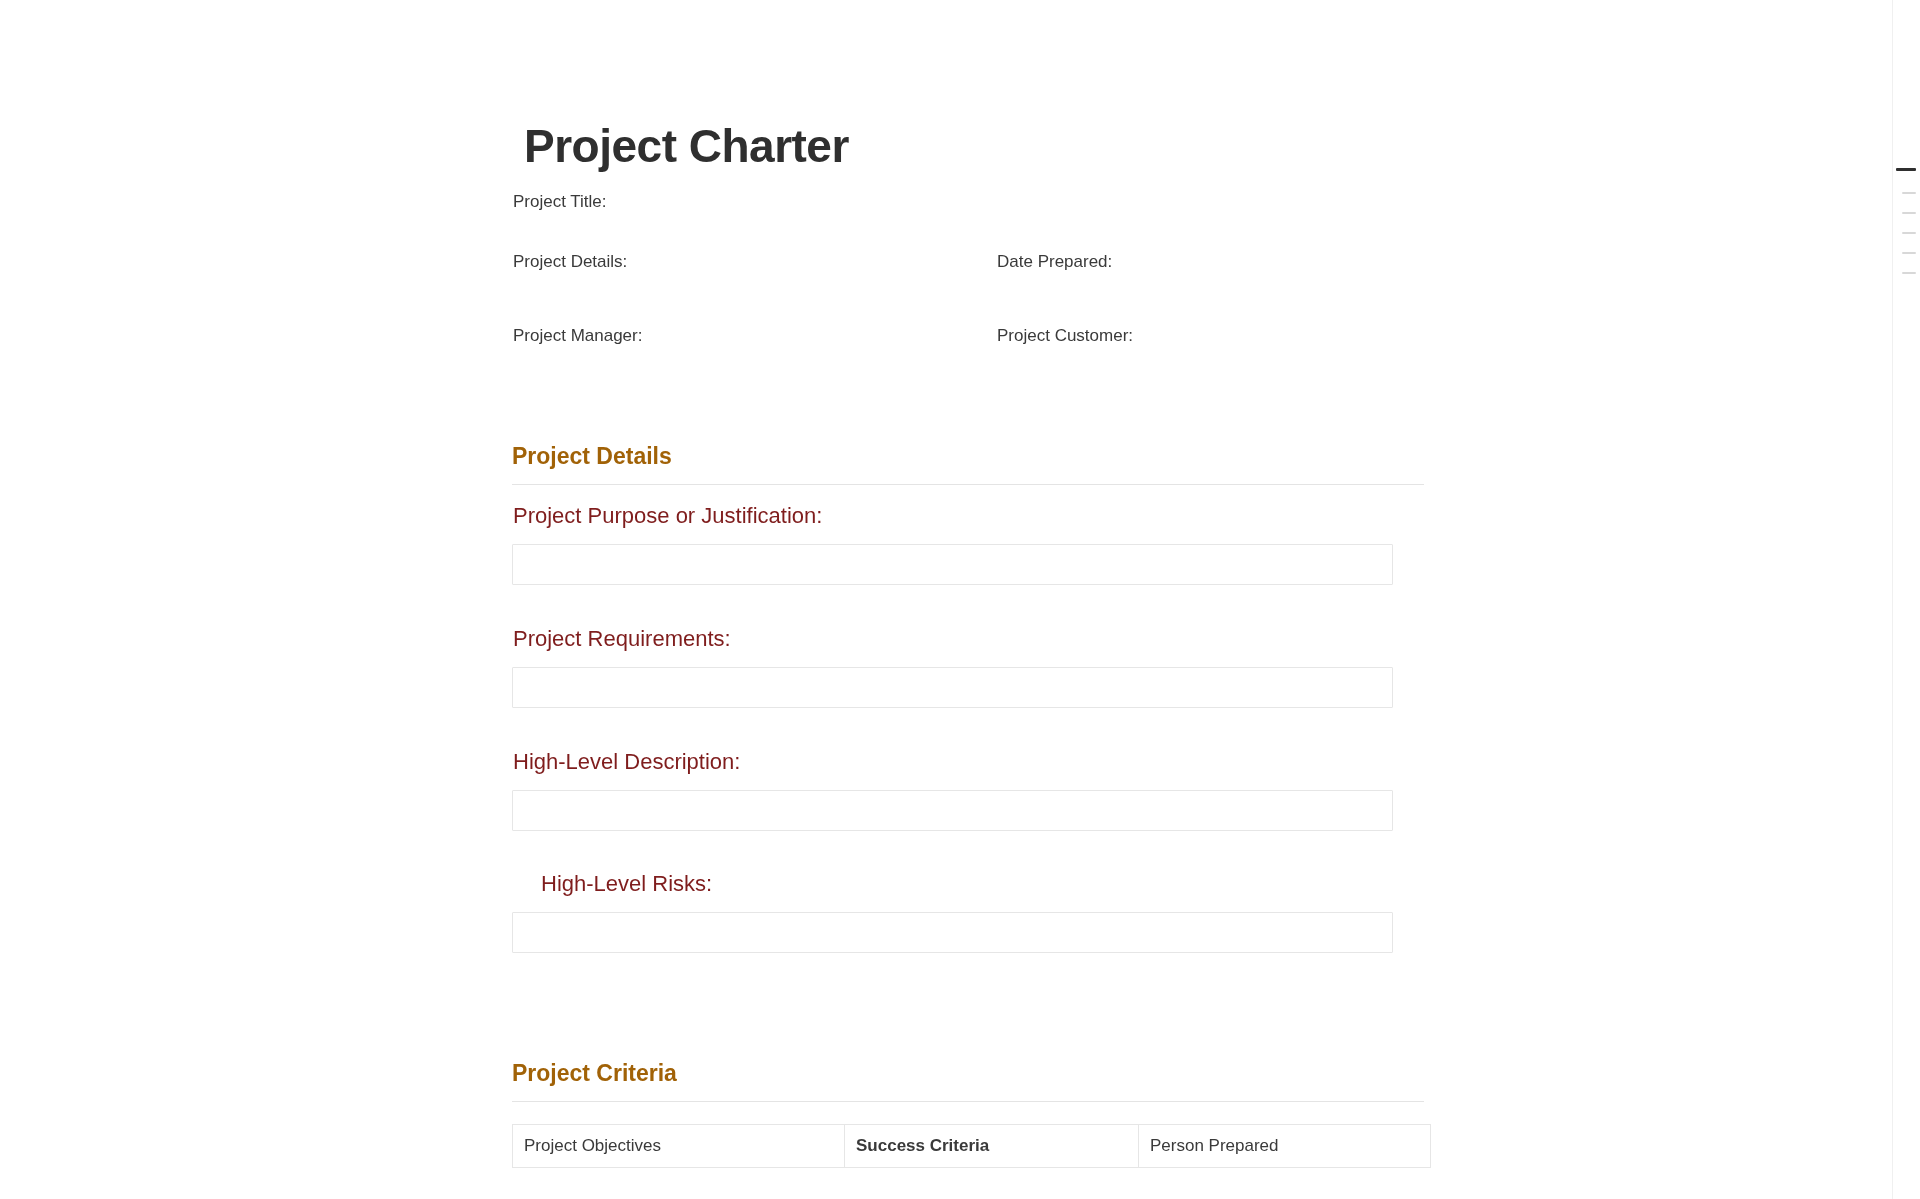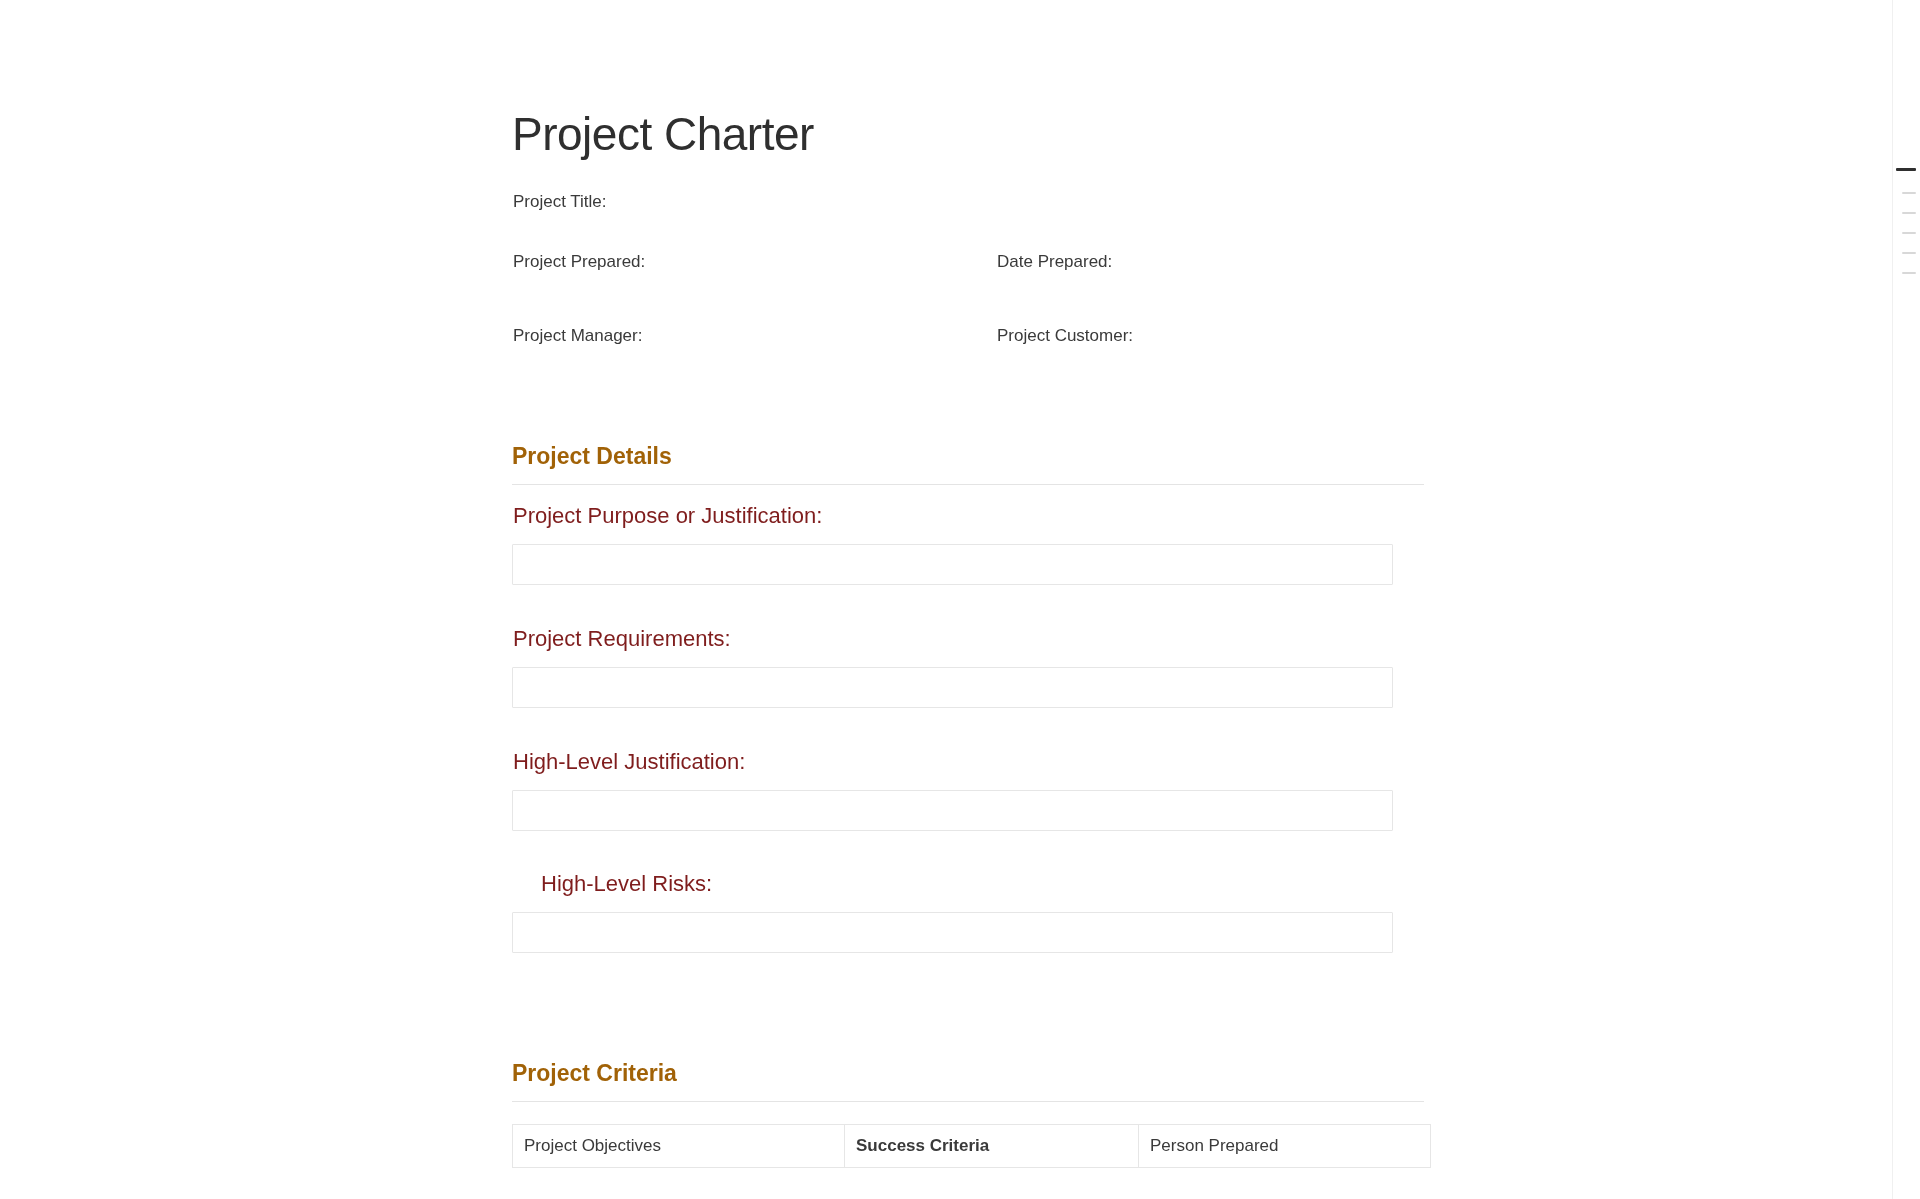--- a/index.html
+++ b/index.html
@@ -27,9 +27,9 @@
   h1.doc-title {
     font-size: 46px;
     line-height: 1.2;
-    font-weight: normal;
+    font-weight: bold;
     color: #2f2f2f;
-    margin: 0;
+    margin: 12px;
     padding: 0;
     position: absolute;
     left: 0;

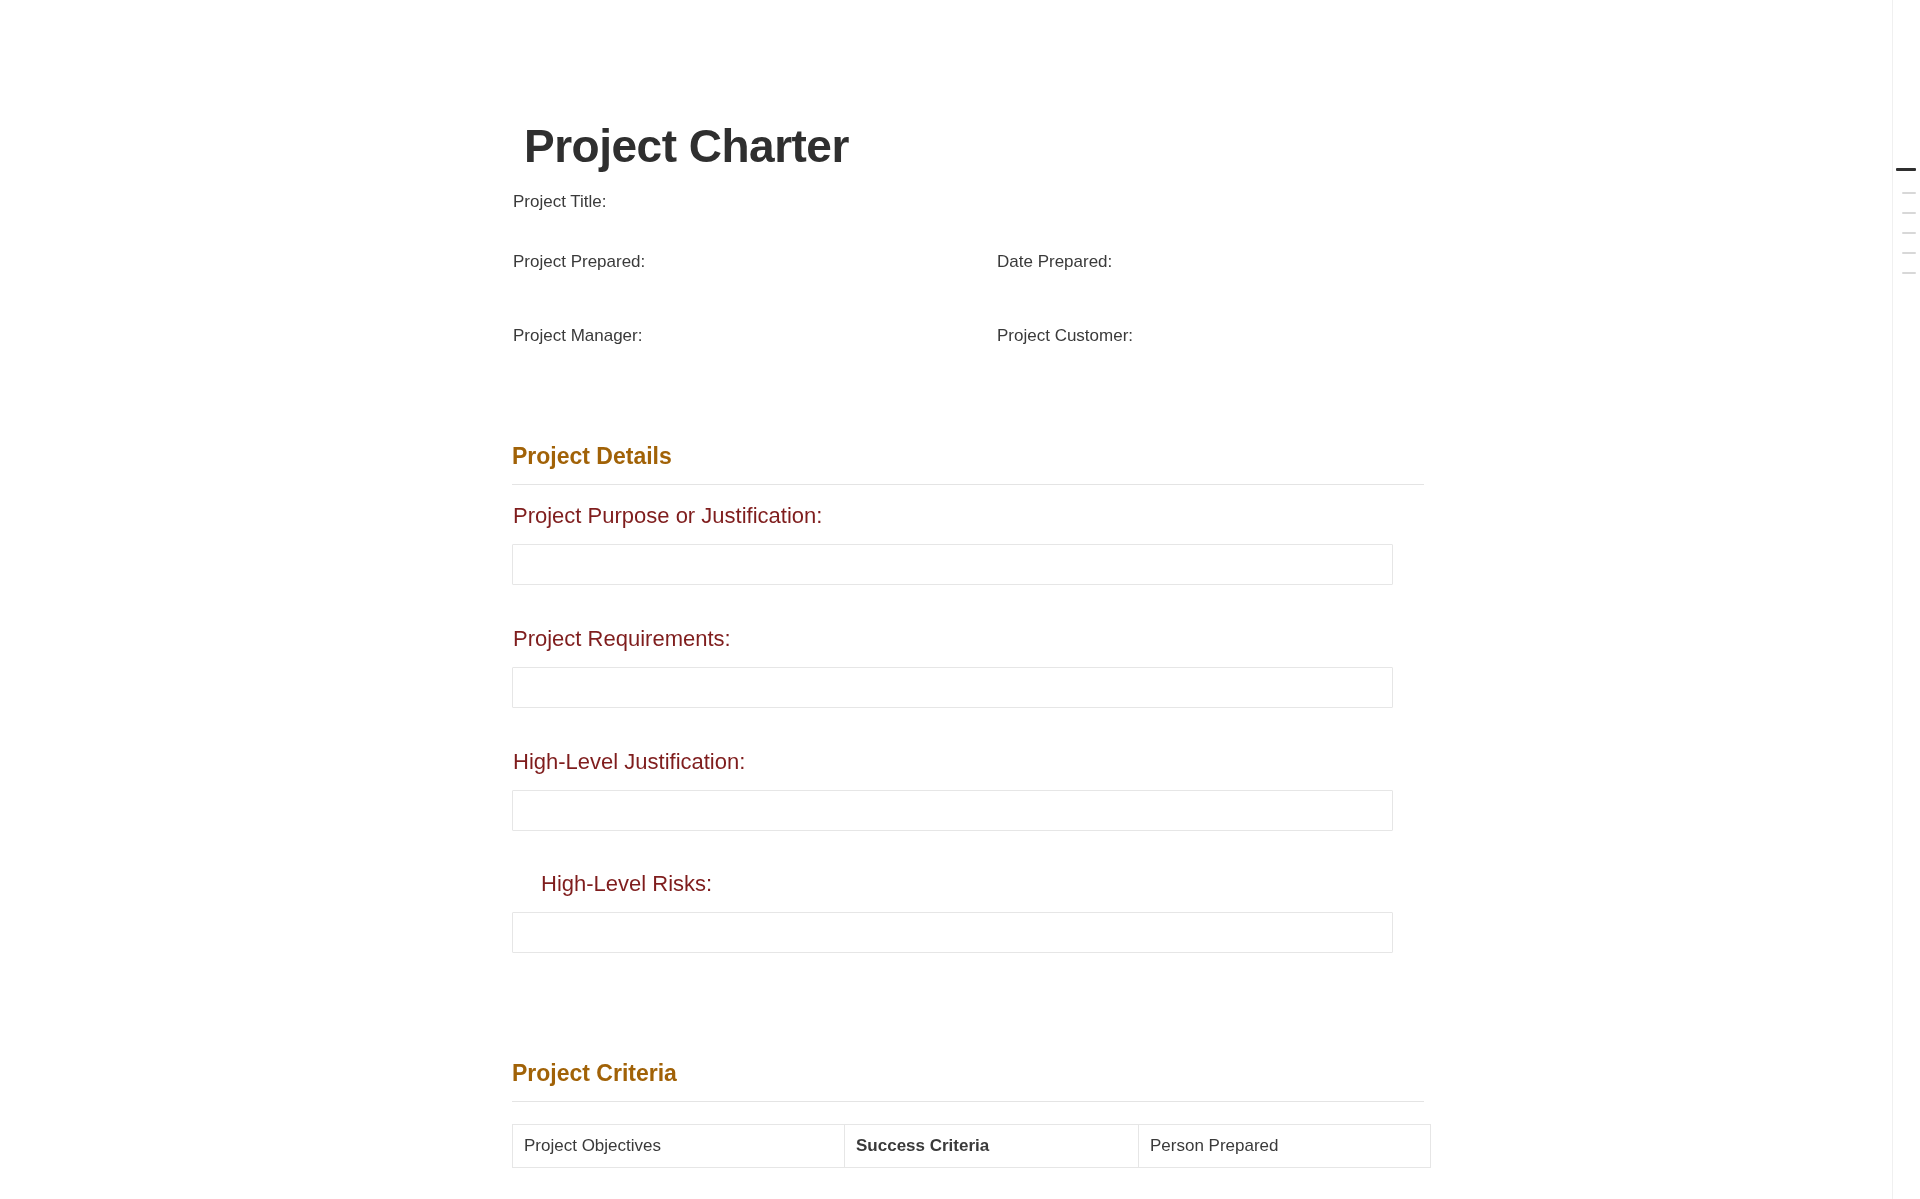--- a/index.html
+++ b/index.html
@@ -147,7 +147,7 @@
     <h1 class="doc-title">Project Charter</h1>
 
     <div class="field-label fl-title">Project Title:</div>
-    <div class="field-label fl-sponsor">Project Prepared:</div>
+    <div class="field-label fl-sponsor">Project Details:</div>
     <div class="field-label fl-dateprep">Date Prepared:</div>
     <div class="field-label fl-manager">Project Manager:</div>
     <div class="field-label fl-customer">Project Customer:</div>

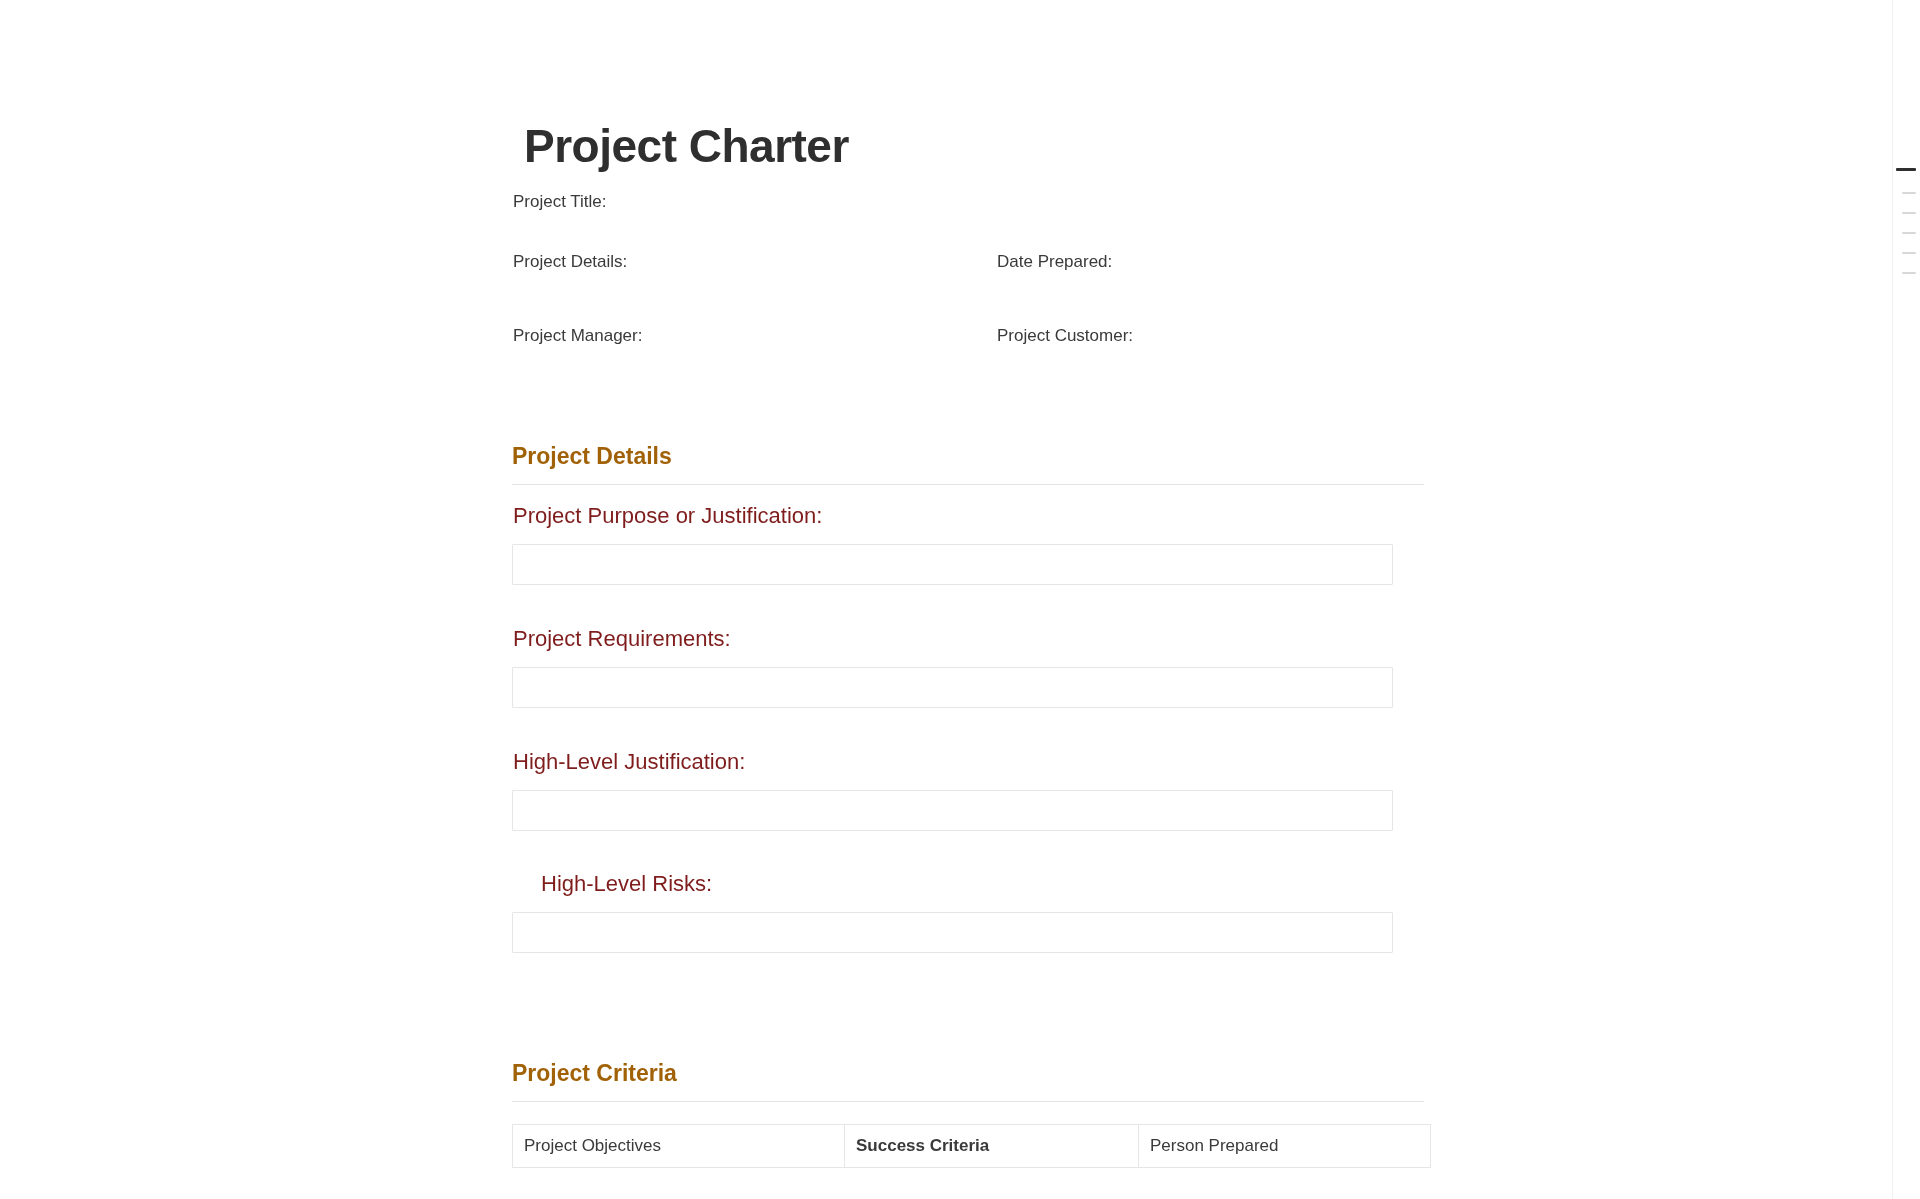--- a/index.html
+++ b/index.html
@@ -161,7 +161,7 @@
     <div class="sub-label sl-desc">Project Requirements:</div>
     <div class="input-box ib-desc"></div>
 
-    <div class="sub-label sl-req">High-Level Justification:</div>
+    <div class="sub-label sl-req">High-Level Description:</div>
     <div class="input-box ib-req"></div>
 
     <div class="sub-label sl-risk">High-Level Risks:</div>

